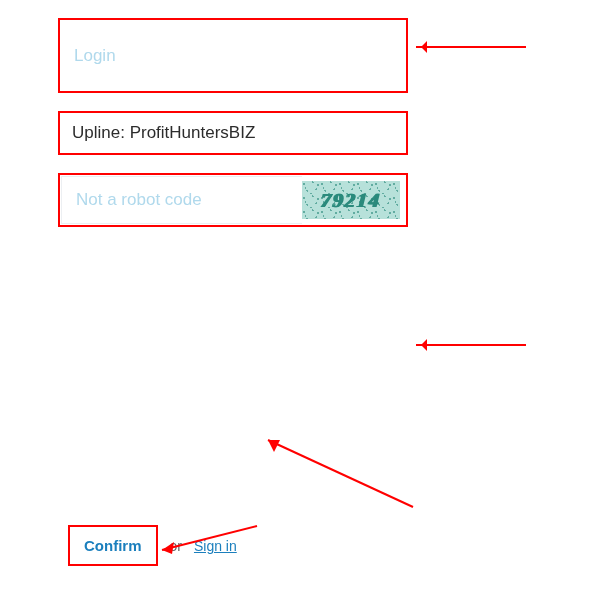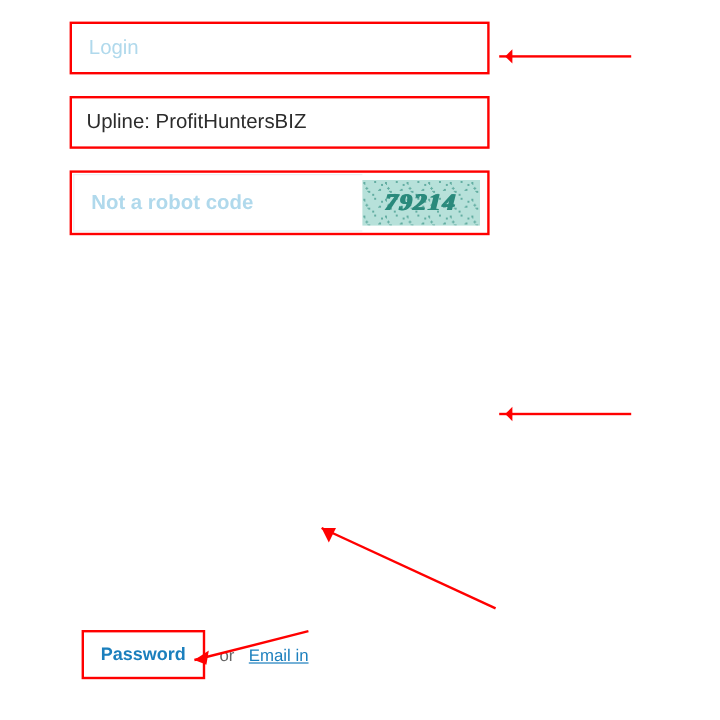--- a/index.html
+++ b/index.html
@@ -21,7 +21,7 @@
     background: #fff;
   }
   .field {
-    height: 40px;
+    height: 71px;
     display: flex;
     align-items: center;
     padding: 0 14px;

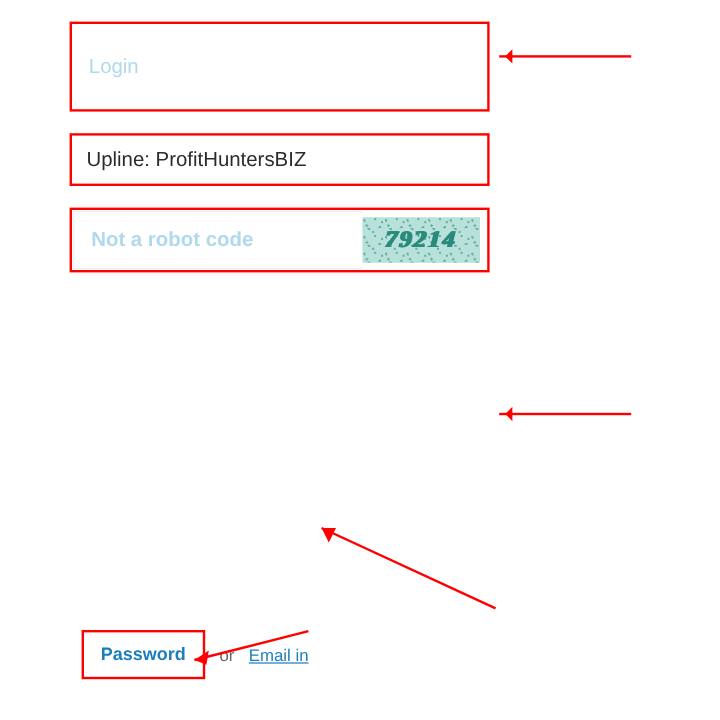--- a/index.html
+++ b/index.html
@@ -71,7 +71,6 @@
     outline: none;
     font-size: 17px;
     background: transparent;
-    font-weight: bold;
   }
   .captcha-input-wrap input::placeholder { color: #b0d9ec; }
   .captcha-img {

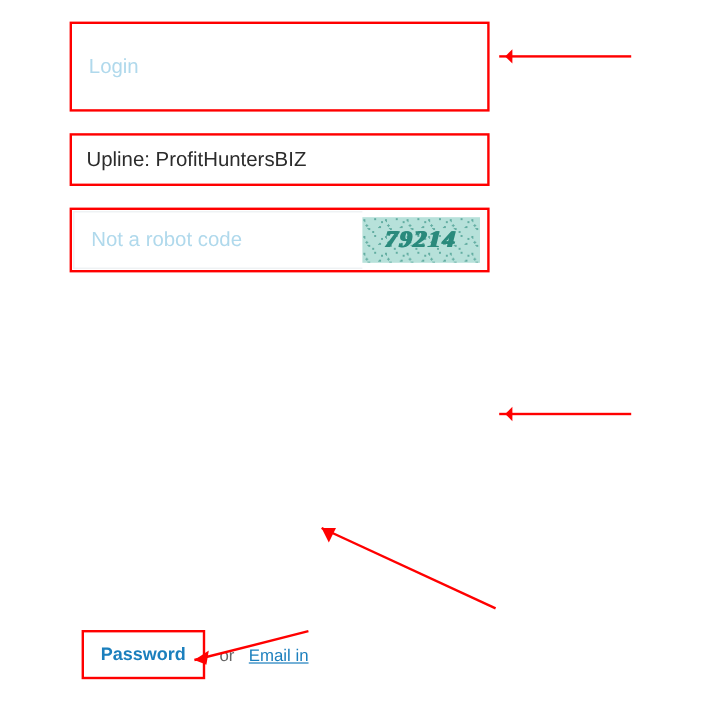--- a/index.html
+++ b/index.html
@@ -173,7 +173,7 @@
 </div>
 
 <div class="action-row">
-  <button class="continue-btn">Password</button>
+  <button class="continue-btn">Confirm</button>
   <span class="or-text">or</span>
   <a class="signin-link">Email in</a>
 </div>

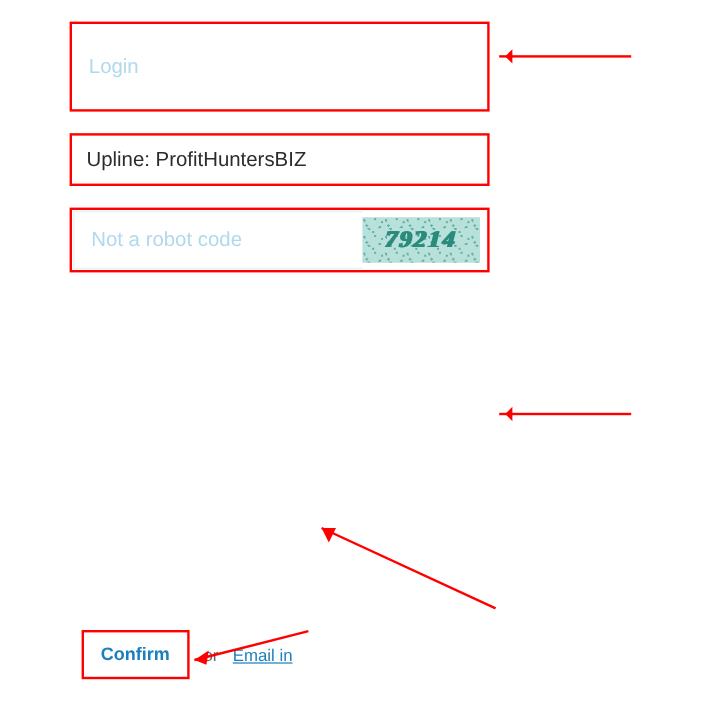--- a/index.html
+++ b/index.html
@@ -175,7 +175,7 @@
 <div class="action-row">
   <button class="continue-btn">Confirm</button>
   <span class="or-text">or</span>
-  <a class="signin-link">Email in</a>
+  <a class="signin-link">Sign in</a>
 </div>
 
 <div class="arrow" style="left:416px; top:46px; width:110px;"></div>

